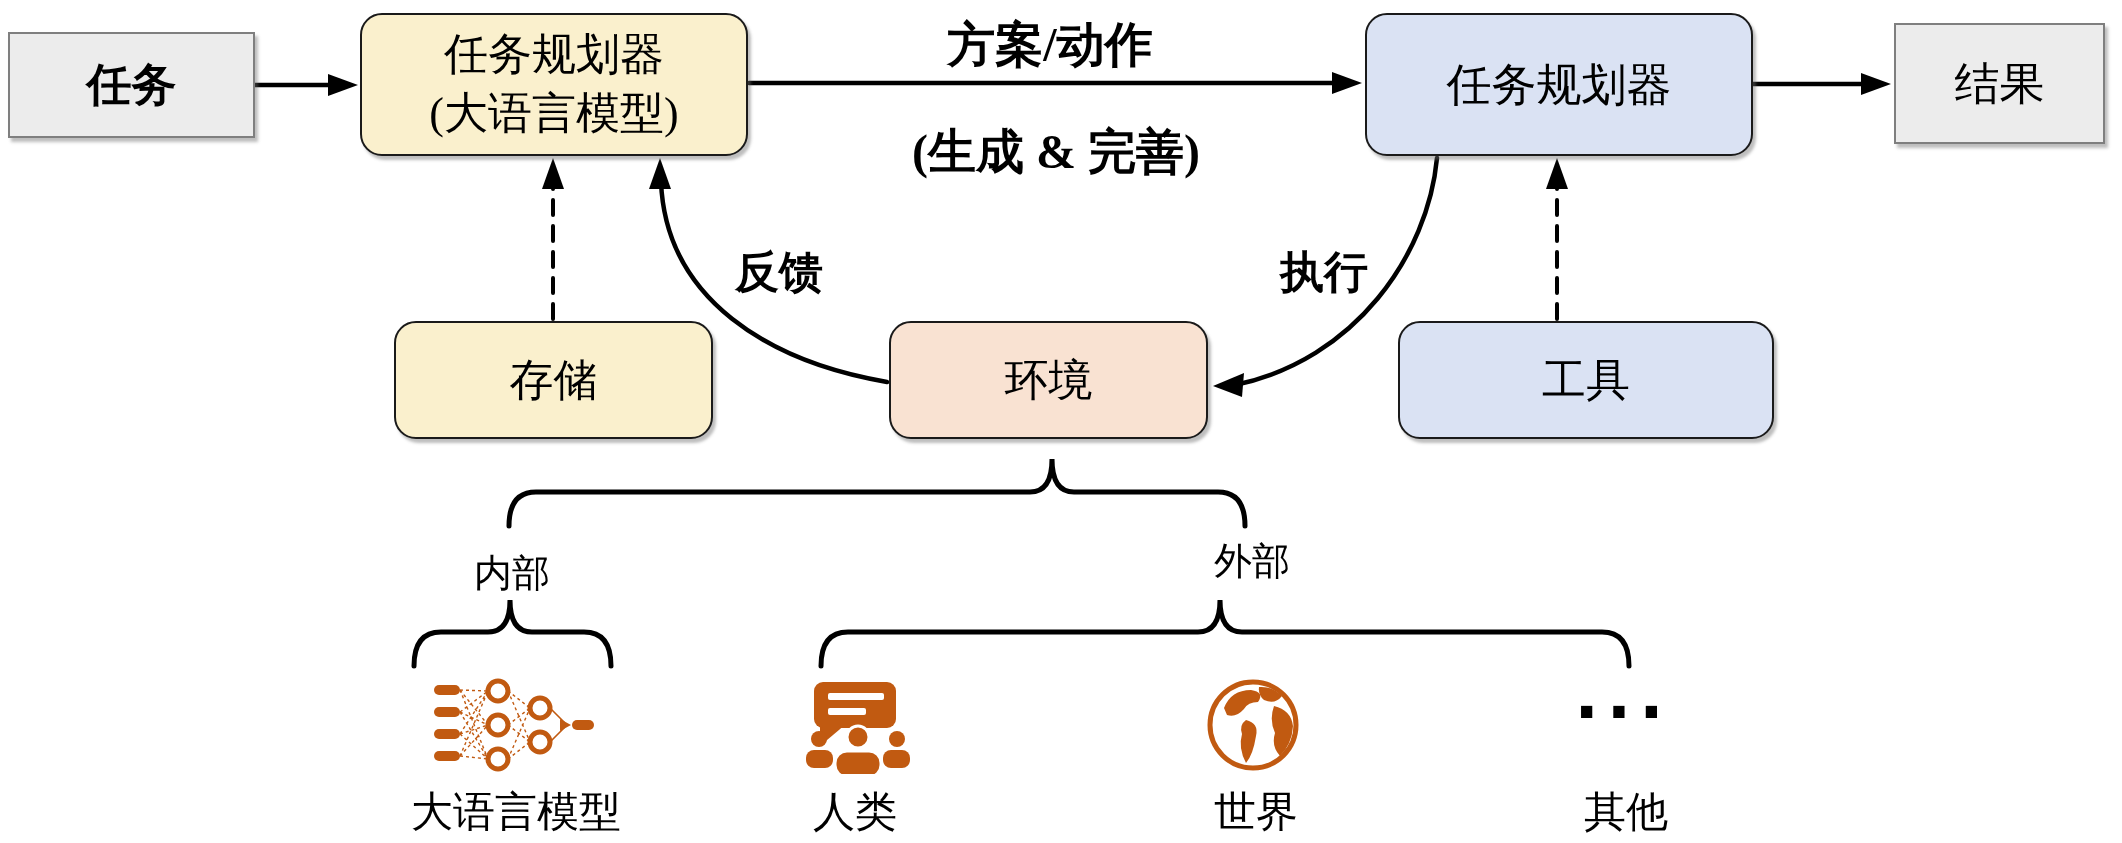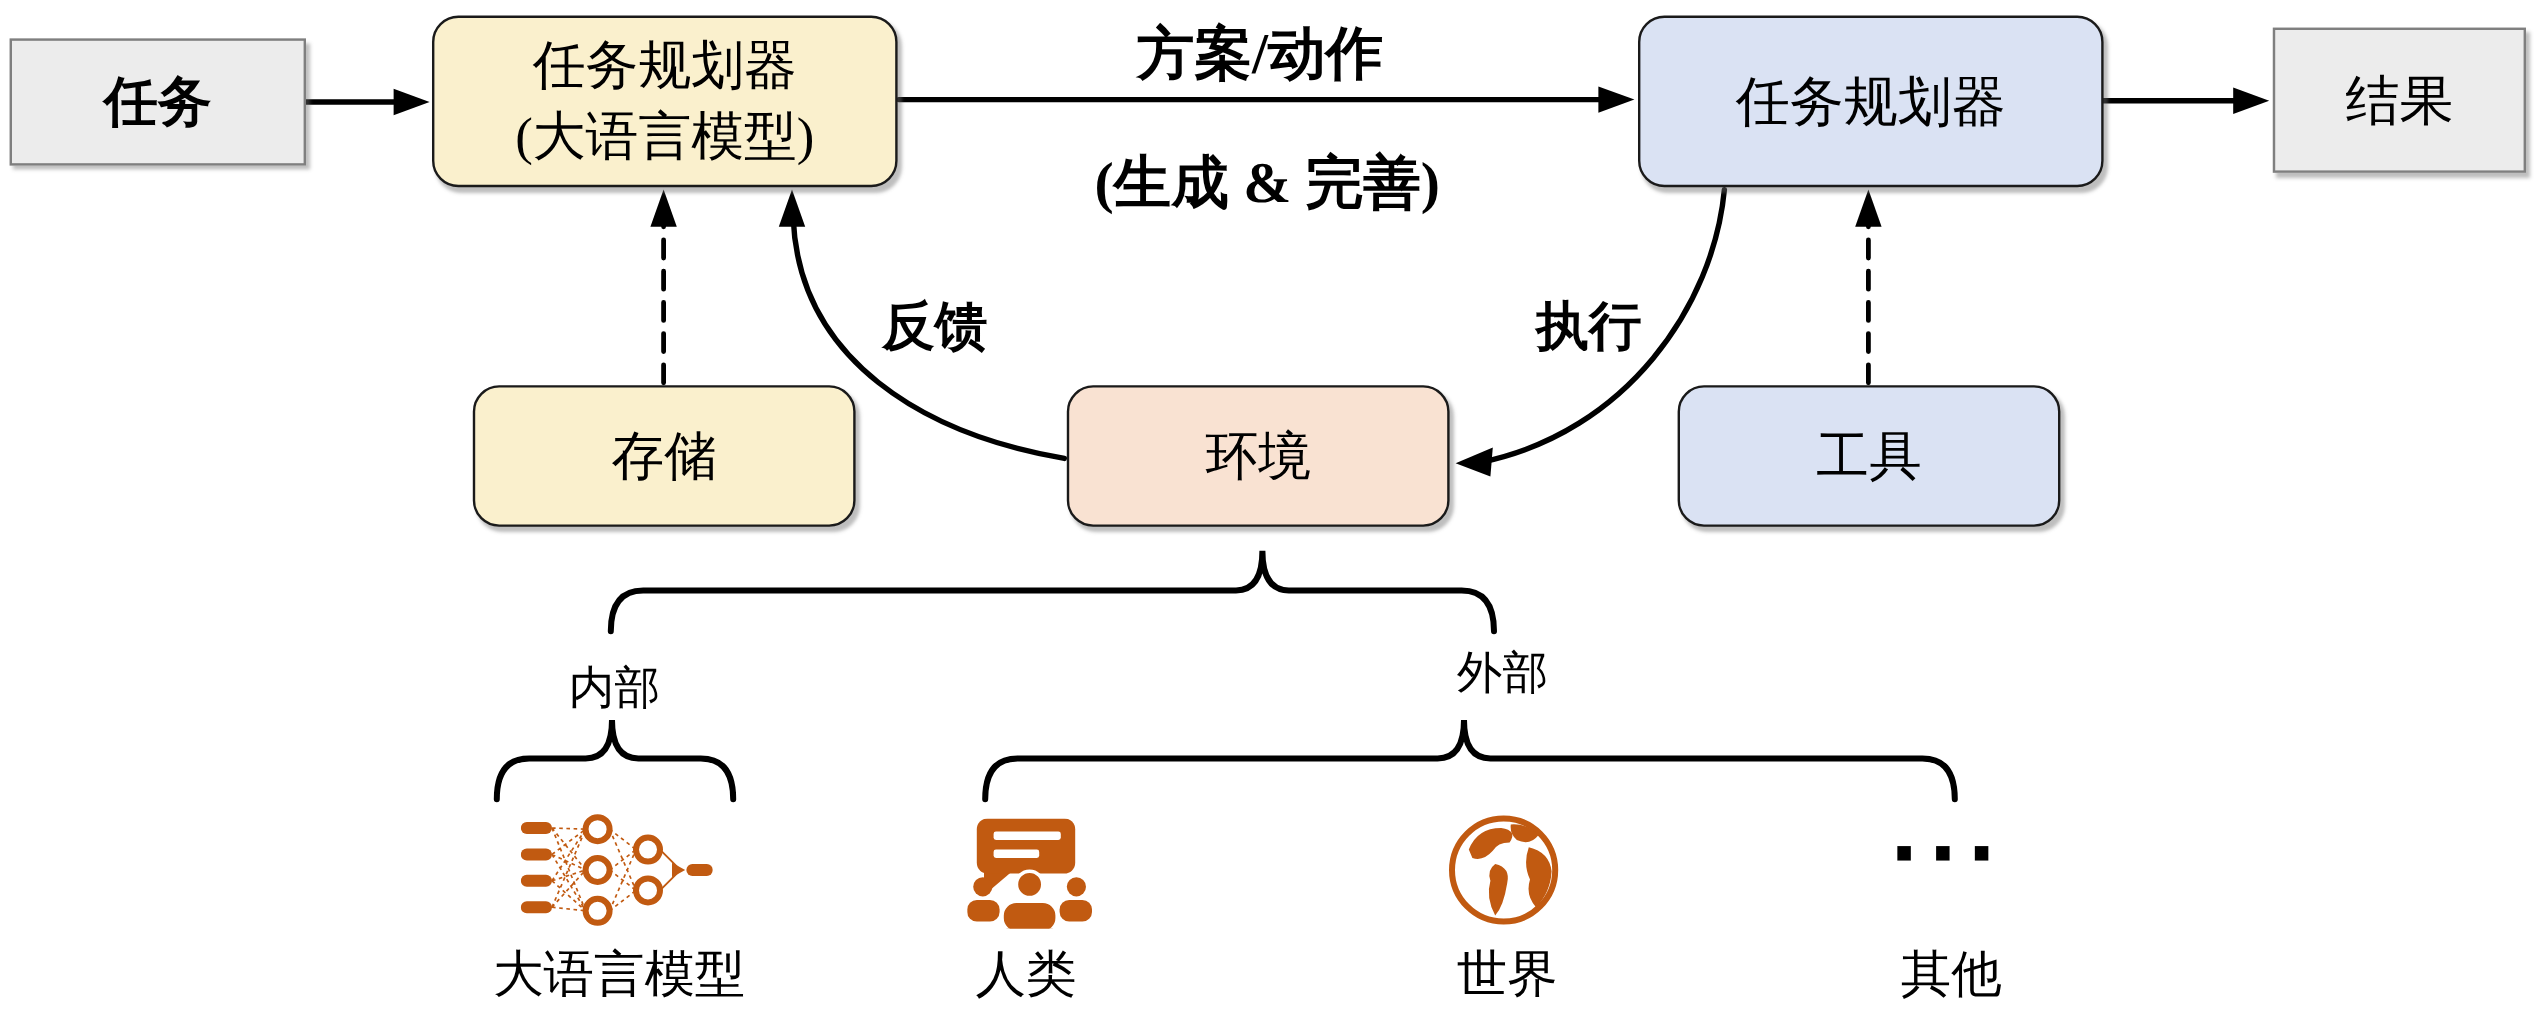--- a/index.html
+++ b/index.html
@@ -124,7 +124,7 @@
     <span>环境</span>
   </div>
 
-  <div class="box round blue" style="left:1398px;top:321px;width:319px;height:118px;font-size:44px;">
+  <div class="box round blue" style="left:1398px;top:321px;width:376px;height:118px;font-size:44px;">
     <span>工具</span>
   </div>
 

